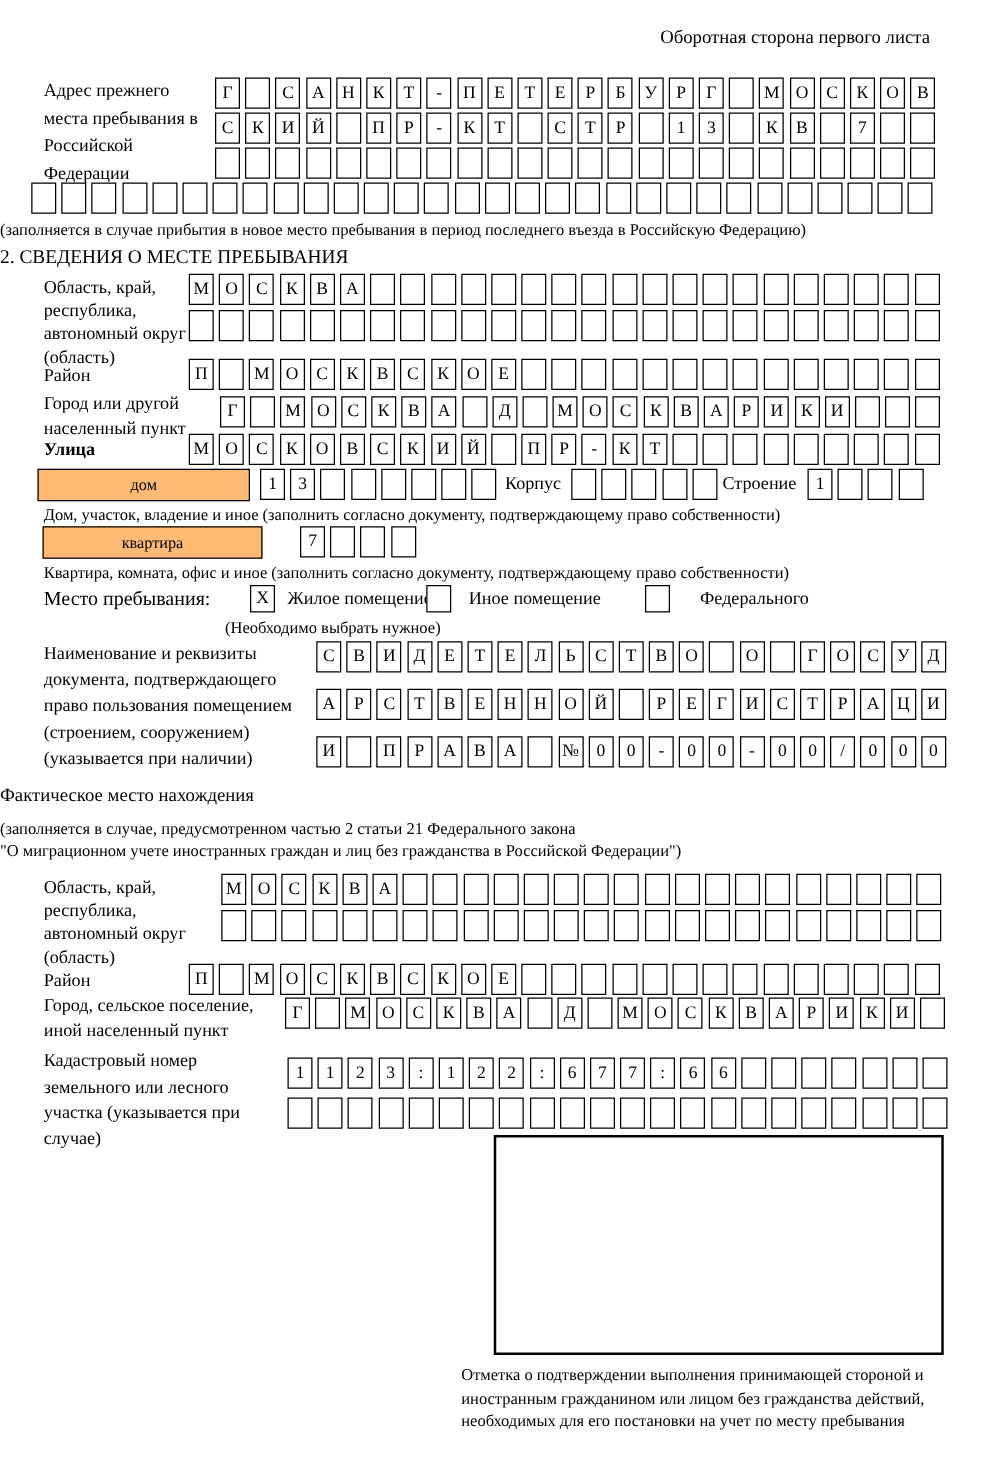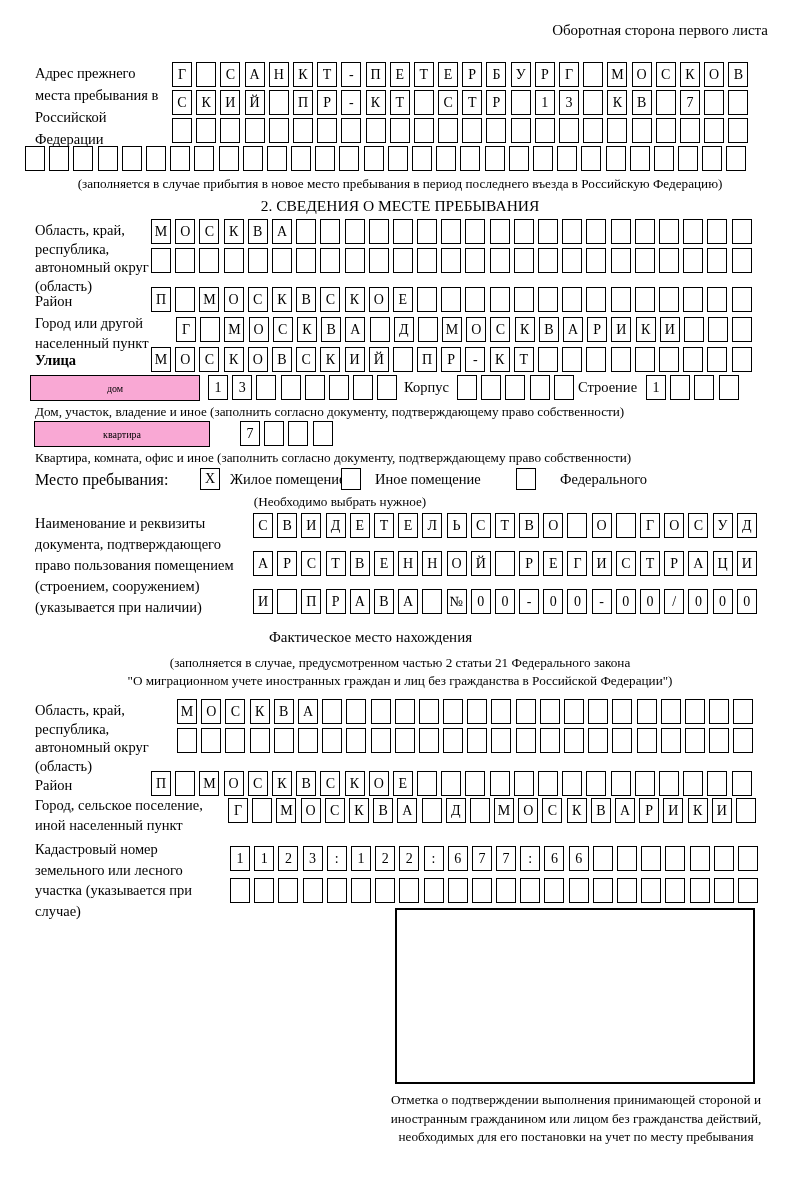--- a/index.html
+++ b/index.html
@@ -32,7 +32,7 @@
 </head>
 <body>
 
-<div class="abs" style="top:22px;right:32px;font-size:15px;">Оборотная сторона первого листа</div>
+<div class="abs" style="top:22px;right:56px;font-size:15px;">Оборотная сторона первого листа</div>
 
 <div class="abs lbl" style="left:35px;top:62px;width:135px;">Адрес прежнего места пребывания в Российской Федерации</div>
 <div class="cellrow" style="left:172px;top:62px;">

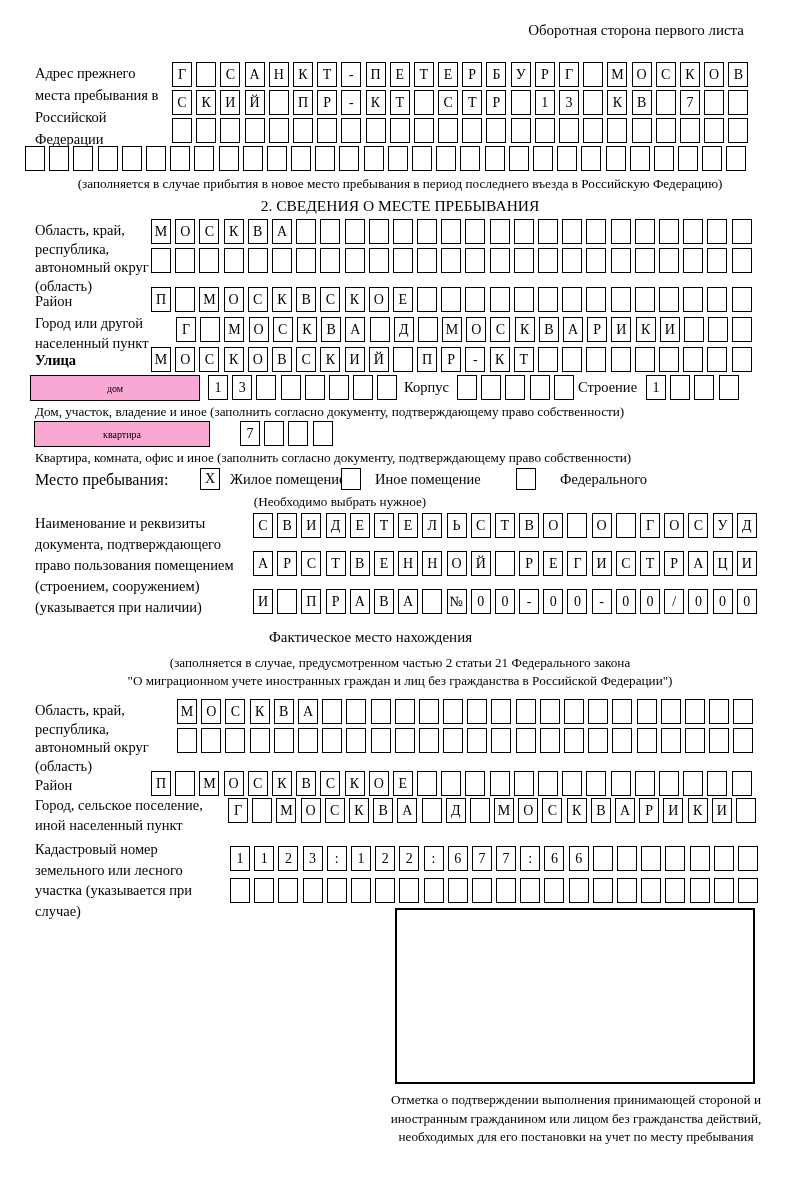--- a/index.html
+++ b/index.html
@@ -11,7 +11,7 @@
   .abs{position:absolute;}
   .lbl{font-size:14.5px;line-height:22px;}
   .cap{font-size:13.2px;}
-  .center{text-align:center;}
+  .center{text-align:left;}
   .bold{font-weight:normal;}
   .cellrow{position:absolute;display:flex;gap:4.2px;}
   .cell{

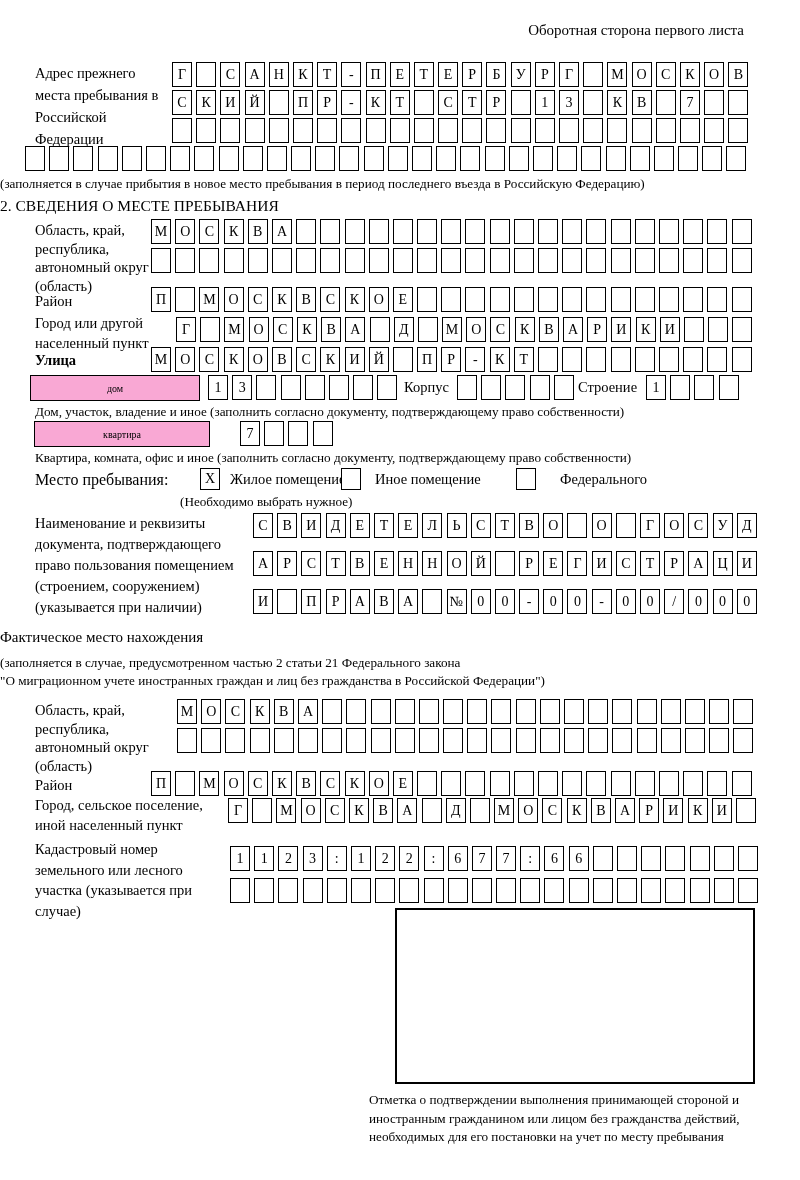--- a/index.html
+++ b/index.html
@@ -20,8 +20,8 @@
     font-size:14px;line-height:1;flex:0 0 auto;background:#fff;
   }
   .wbox{
-    position:absolute;box-sizing:border-box;border:1.6px solid #000;background:#f9a8d4;
-    display:flex;align-items:center;justify-content:center;font-size:10px;
+    position:absolute;box-sizing:border-box;border:1.6px solid #000;background:#fdba74;
+    display:flex;align-items:center;justify-content:center;font-size:13px;
   }
   .chk{
     position:absolute;width:20px;height:22px;box-sizing:border-box;border:1.6px solid #000;

